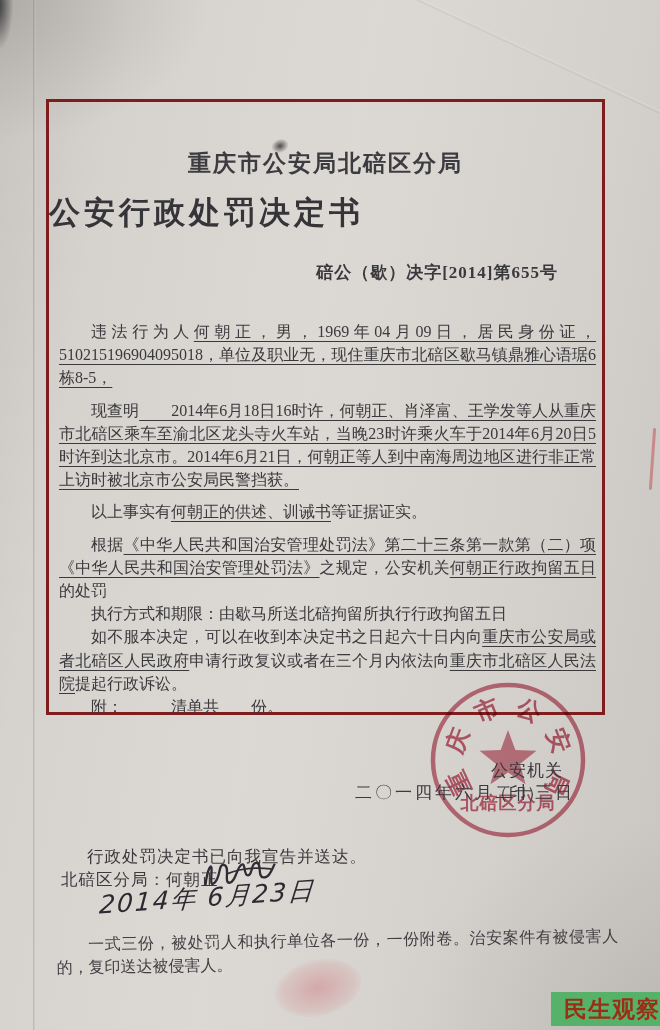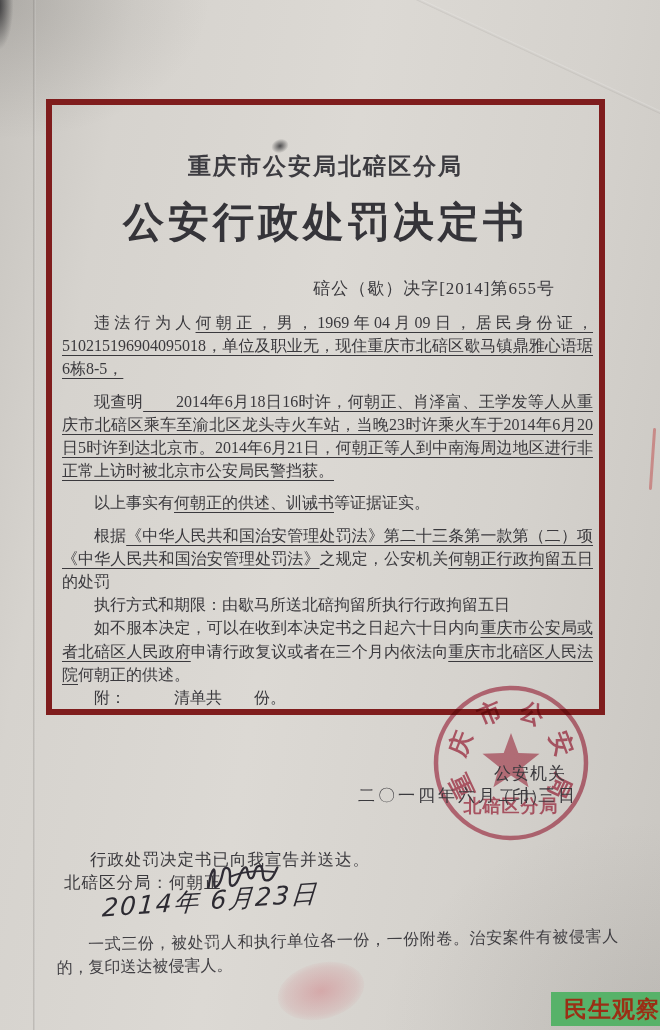--- a/index.html
+++ b/index.html
@@ -27,7 +27,7 @@
     background:radial-gradient(ellipse, rgba(30,30,33,.75), transparent 70%);transform:rotate(-20deg);}
 
   .doc-frame{position:absolute;left:46px;top:99px;width:559px;height:616px;
-    border:6px solid #7f1d1d;box-sizing:border-box;}
+    border:3px solid #7f1d1d;box-sizing:border-box;}
 
   .agency{margin:46px 0 0;text-align:center;font-size:23px;font-weight:bold;letter-spacing:2px;color:#3c3b40;}
   .doc-title{margin:13px 0 0;text-align:center;font-size:41px;font-weight:bold;letter-spacing:4px;color:#353439;}

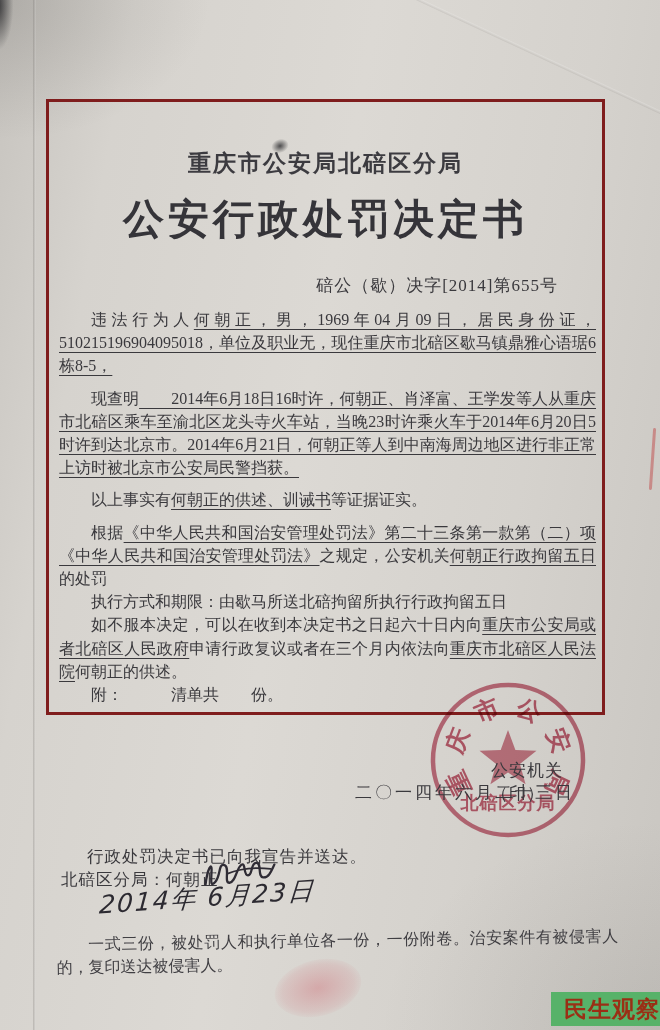--- a/index.html
+++ b/index.html
@@ -30,7 +30,7 @@
     border:3px solid #7f1d1d;box-sizing:border-box;}
 
   .agency{margin:46px 0 0;text-align:center;font-size:23px;font-weight:bold;letter-spacing:2px;color:#3c3b40;}
-  .doc-title{margin:13px 0 0;text-align:center;font-size:41px;font-weight:bold;letter-spacing:4px;color:#353439;}
+  .doc-title{margin:13px 0 0;font-size:31px;font-weight:bold;letter-spacing:4px;color:#353439;}
   .doc-no{margin:27px 0 8px;text-align:right;padding-right:44px;font-size:17px;letter-spacing:1px;}
 
   #doc-body{margin:11px 0 0;padding:0 6px 0 10px;}

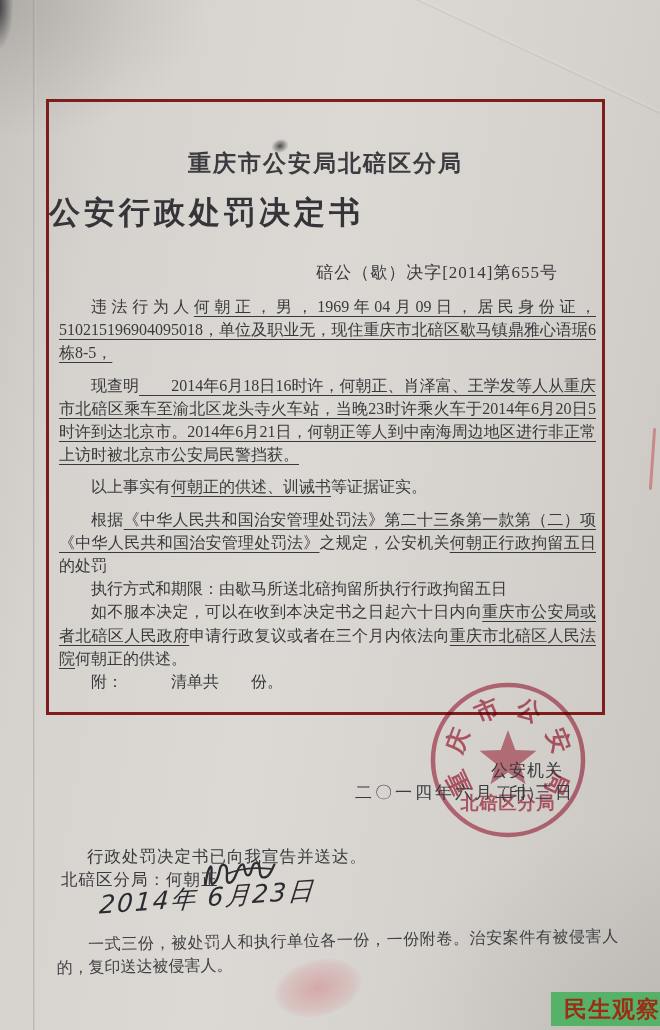--- a/index.html
+++ b/index.html
@@ -31,7 +31,7 @@
 
   .agency{margin:46px 0 0;text-align:center;font-size:23px;font-weight:bold;letter-spacing:2px;color:#3c3b40;}
   .doc-title{margin:13px 0 0;font-size:31px;font-weight:bold;letter-spacing:4px;color:#353439;}
-  .doc-no{margin:27px 0 8px;text-align:right;padding-right:44px;font-size:17px;letter-spacing:1px;}
+  .doc-no{margin:27px 0 8px;text-align:right;padding-right:44px;font-size:17px;letter-spacing:1px;font-weight:bold;}
 
   #doc-body{margin:11px 0 0;padding:0 6px 0 10px;}
   #doc-body p{margin:0;font-size:16px;line-height:23.2px;text-indent:2em;text-align:justify;color:var(--ink);}

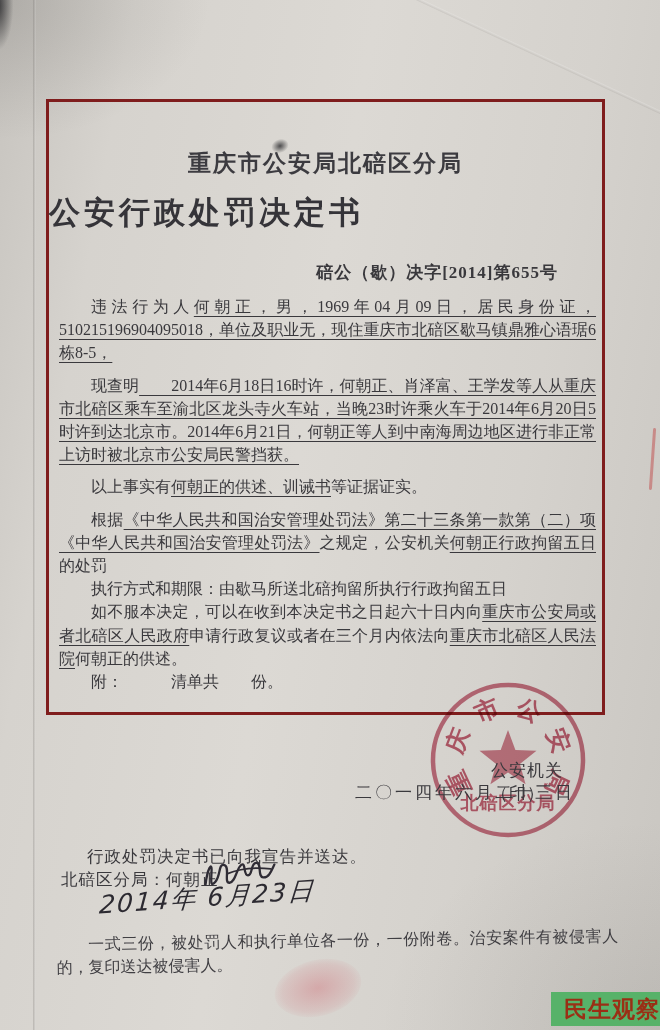--- a/index.html
+++ b/index.html
@@ -33,7 +33,7 @@
   .doc-title{margin:13px 0 0;font-size:31px;font-weight:bold;letter-spacing:4px;color:#353439;}
   .doc-no{margin:27px 0 8px;text-align:right;padding-right:44px;font-size:17px;letter-spacing:1px;font-weight:bold;}
 
-  #doc-body{margin:11px 0 0;padding:0 6px 0 10px;}
+  #doc-body{margin:36px 0 0;padding:0 6px 0 10px;}
   #doc-body p{margin:0;font-size:16px;line-height:23.2px;text-indent:2em;text-align:justify;color:var(--ink);}
   #doc-body p:nth-child(2),#doc-body p:nth-child(3),#doc-body p:nth-child(4){margin-top:9px;}
   #doc-body .fill{text-decoration:underline;text-underline-offset:4px;text-decoration-thickness:1px;}

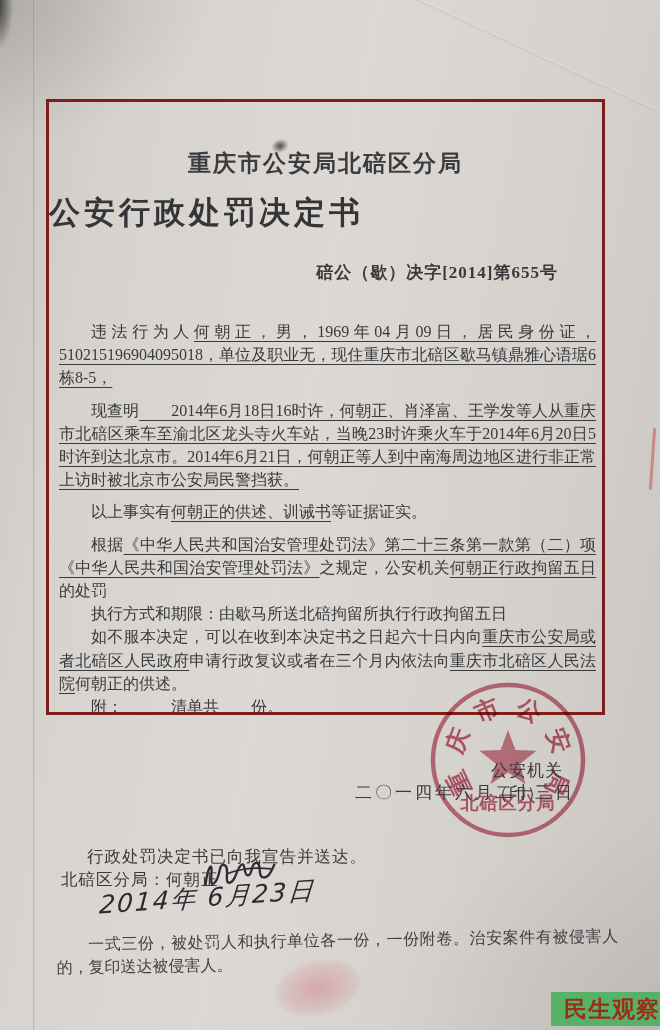--- a/index.html
+++ b/index.html
@@ -84,7 +84,7 @@
       <p><span>以上事实有</span><span class="fill">何朝正的供述、训诫书</span><span>等证据证实。</span></p>
       <p><span>根据</span><span class="fill">《中华人民共和国治安管理处罚法》第二十三条第一款第（二）项《中华人民共和国治安管理处罚法》</span><span>之规定，公安机关</span><span class="fill">何朝正行政拘留五日</span><span>的处罚</span></p>
       <p><span>执行方式和期限：由歇马所送北碚拘留所执行行政拘留五日</span></p>
-      <p><span>如不服本决定，可以在收到本决定书之日起六十日内向</span><span class="fill">重庆市公安局或者北碚区人民政府</span><span>申请行政复议或者在三个月内依法向</span><span class="fill">重庆市北碚区人民法院</span><span>何朝正的供述。</span></p>
+      <p><span>如不服本决定，可以在收到本决定书之日起六十日内向</span><span class="fill">重庆市公安局或者北碚区人民政府</span><span>申请行政复议或者在三个月内依法向</span><span class="fill">重庆市北碚区人民法院</span><span>提起行政诉讼。</span></p>
       <p><span>附：　　　清单共　　份。</span></p>
     </div>
 

